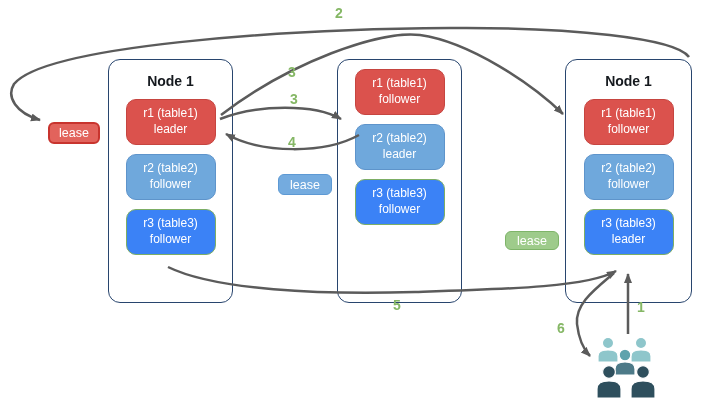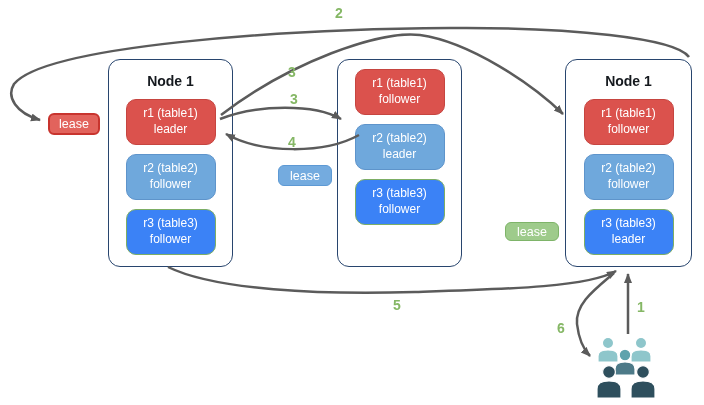--- a/index.html
+++ b/index.html
@@ -9,7 +9,7 @@
   }
   .arrow-layer{position:absolute;left:0;top:0;z-index:2;pointer-events:none;}
   .node{
-    position:absolute;width:125px;height:208px;box-sizing:border-box;
+    position:absolute;width:125px;height:244px;box-sizing:border-box;
     border:1.5px solid #28456e;border-radius:12px;background:#ffffff;z-index:1;
   }
   .node-title{

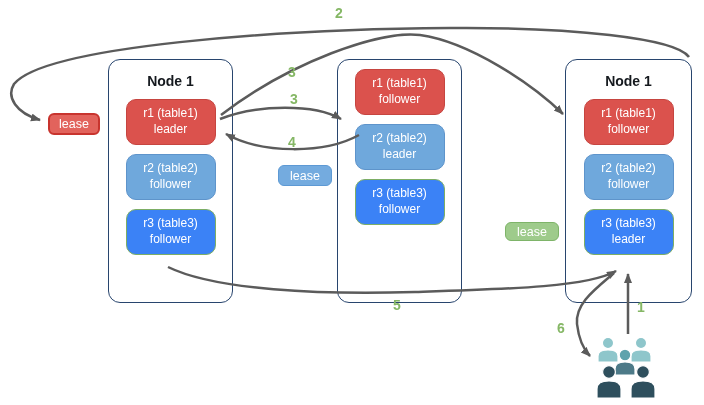--- a/index.html
+++ b/index.html
@@ -26,7 +26,7 @@
   .replica.green{background:#3b82f6;border:1.5px solid #7dae65;}
   .lease{
     position:absolute;box-sizing:border-box;border-radius:6px;color:#ffffff;
-    font-size:12.5px;text-align:center;z-index:3;display:flex;align-items:center;justify-content:center;
+    font-size:12.5px;text-align:center;z-index:3;display:flex;align-items:center;justify-content:center;margin-top:9px;
   }
   .lease.red{left:48px;top:113px;width:52px;height:22px;background:#e2635c;border:2px solid #c8342e;}
   .lease.blue{left:278px;top:165px;width:54px;height:21px;background:#74abdf;border:1.5px solid #5d99d4;}

